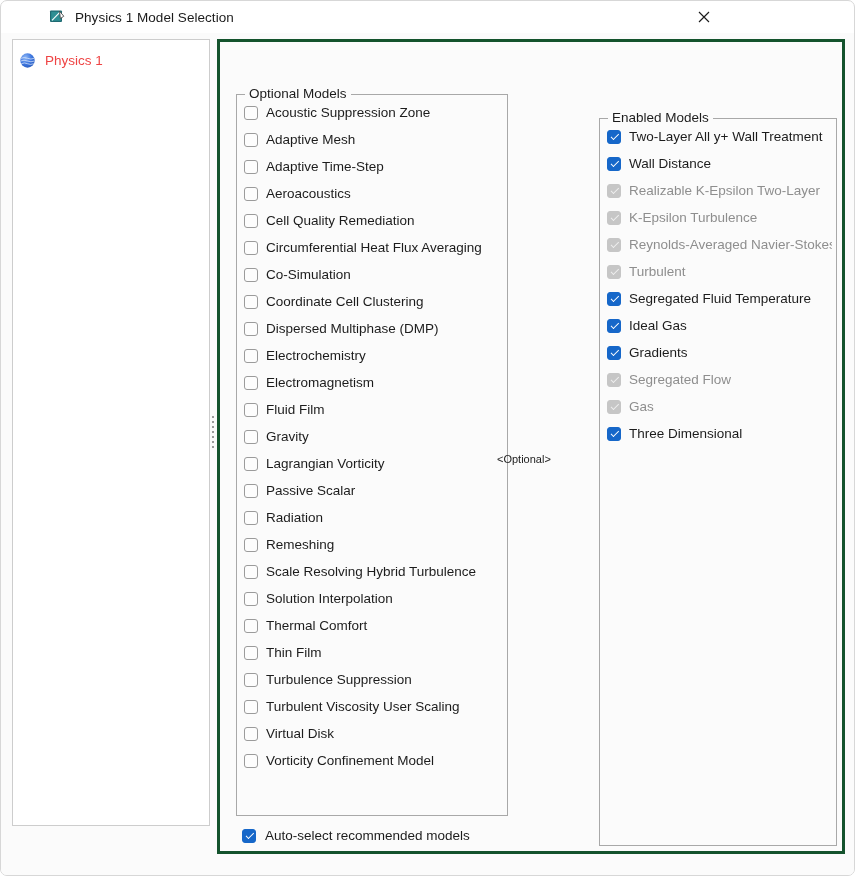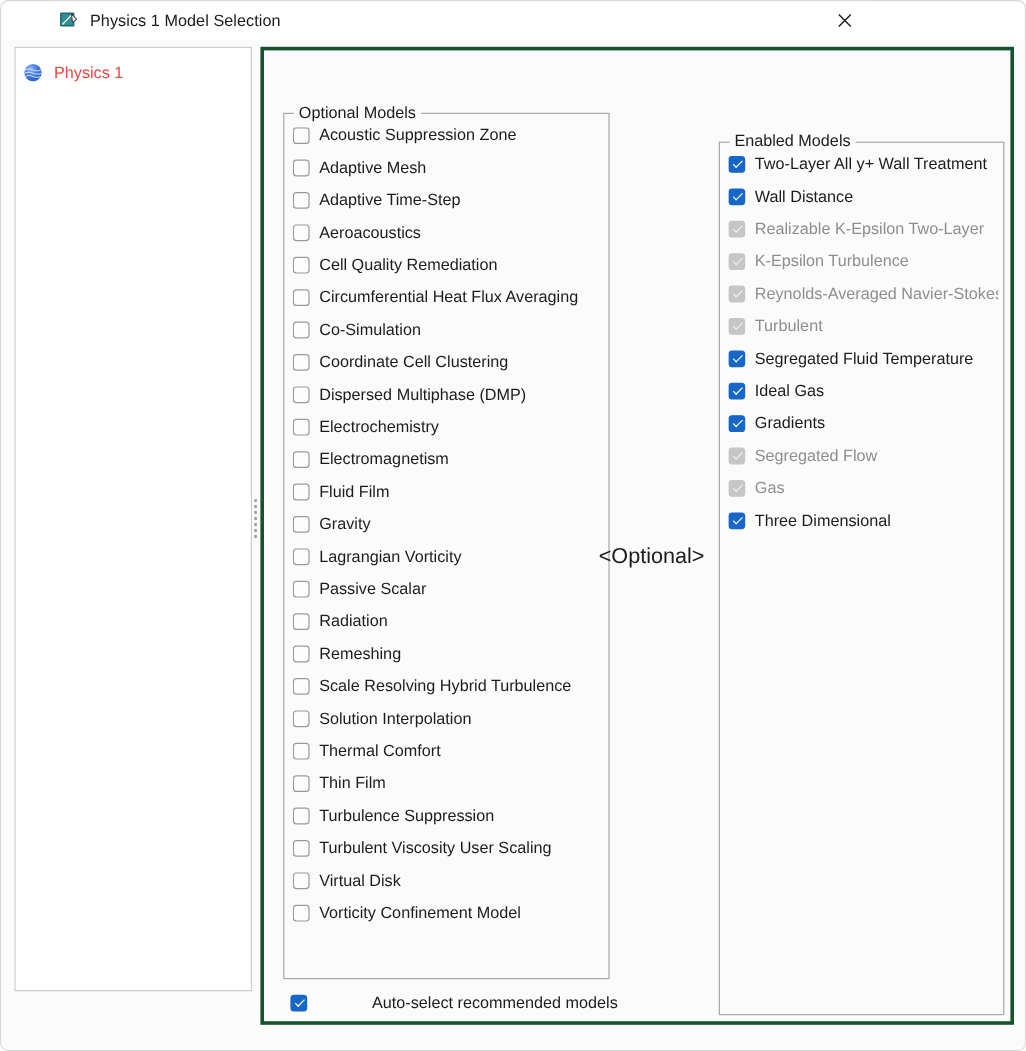--- a/index.html
+++ b/index.html
@@ -184,8 +184,7 @@
     position: absolute;
     left: 277px; top: 411px;
     width: 92px;
-    text-align: center;
-    font-size: 18px;
+    font-size: 11px;
     color: #1c1c1c;
     white-space: nowrap;
   }

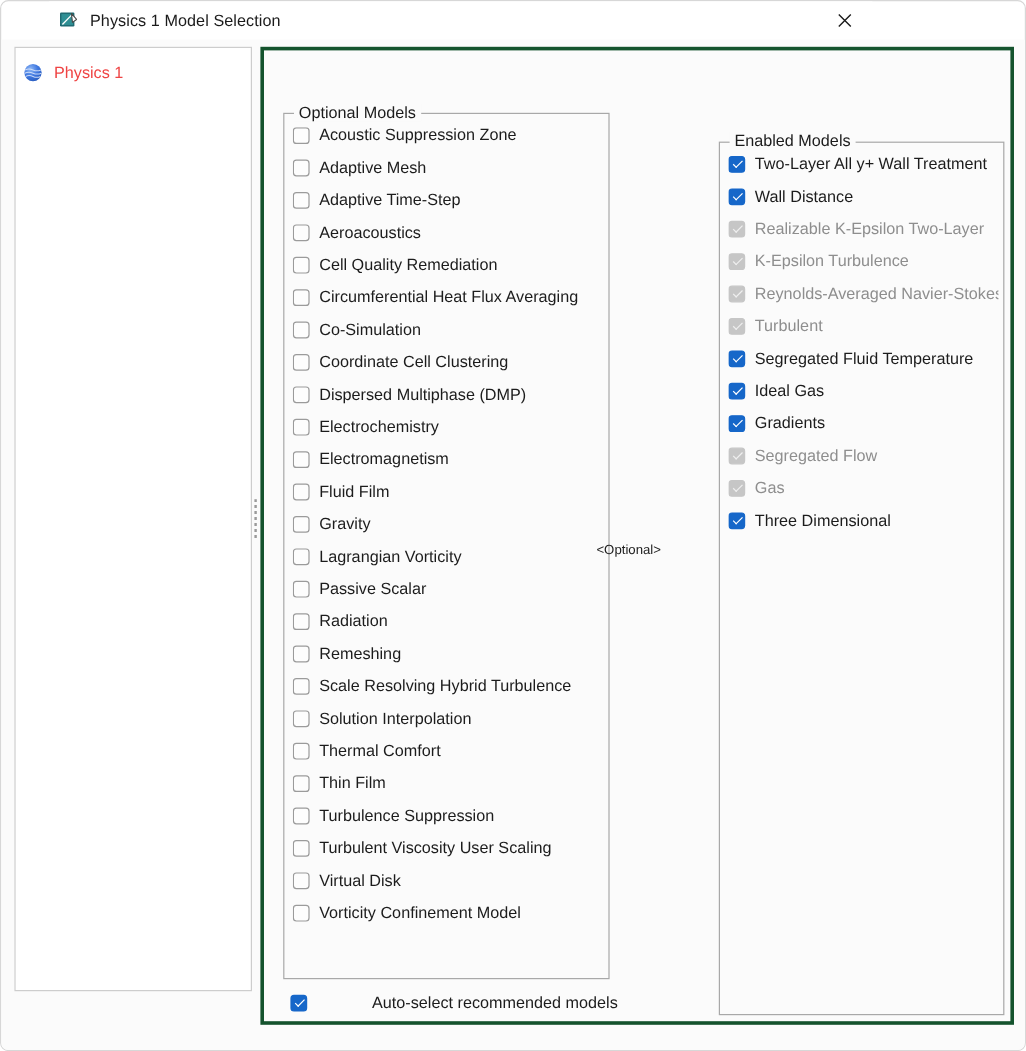--- a/index.html
+++ b/index.html
@@ -197,7 +197,7 @@
     cursor: default;
   }
   #auto-select-row .cb { margin-right: 9px; }
-  #auto-select-row .lbl { font-size: 13.5px; color: #1c1c1c; margin-left: 45px; }
+  #auto-select-row .lbl { font-size: 13.5px; color: #1c1c1c; }
 
   
   #footer {

